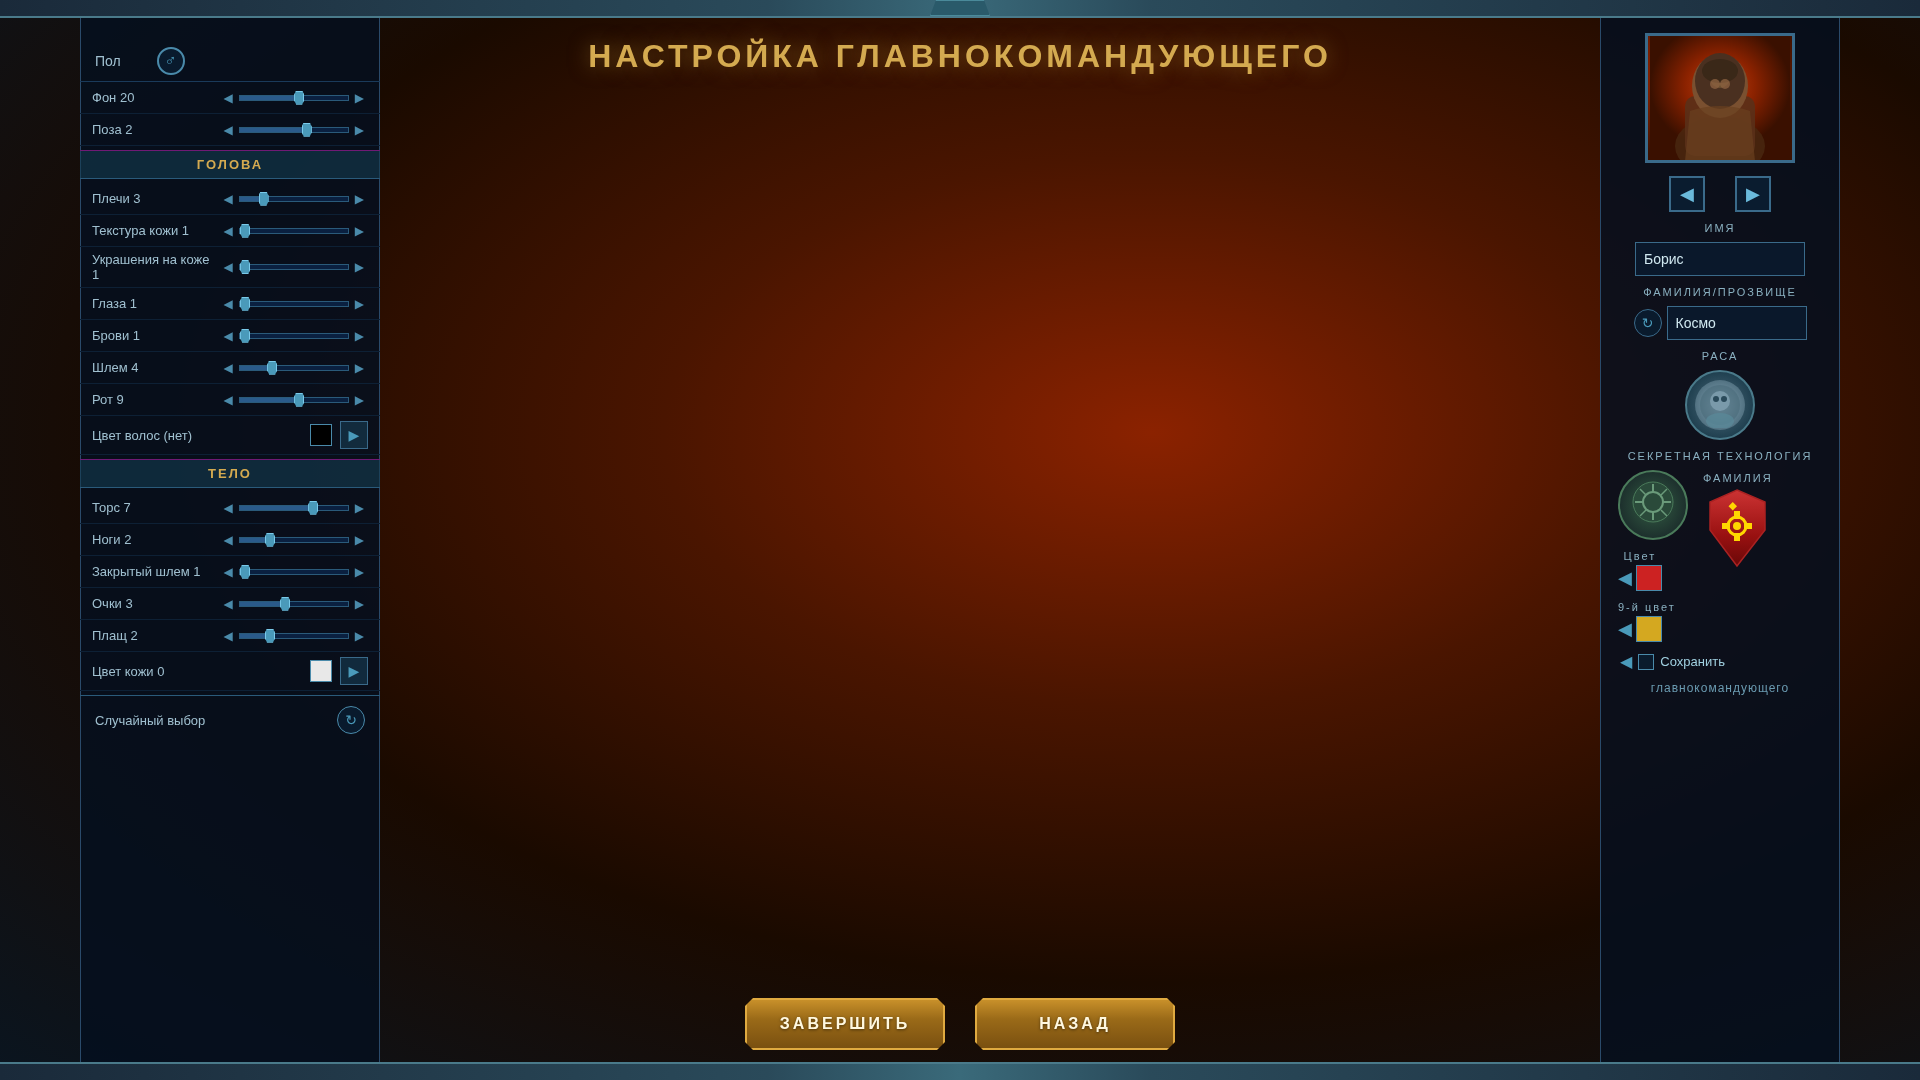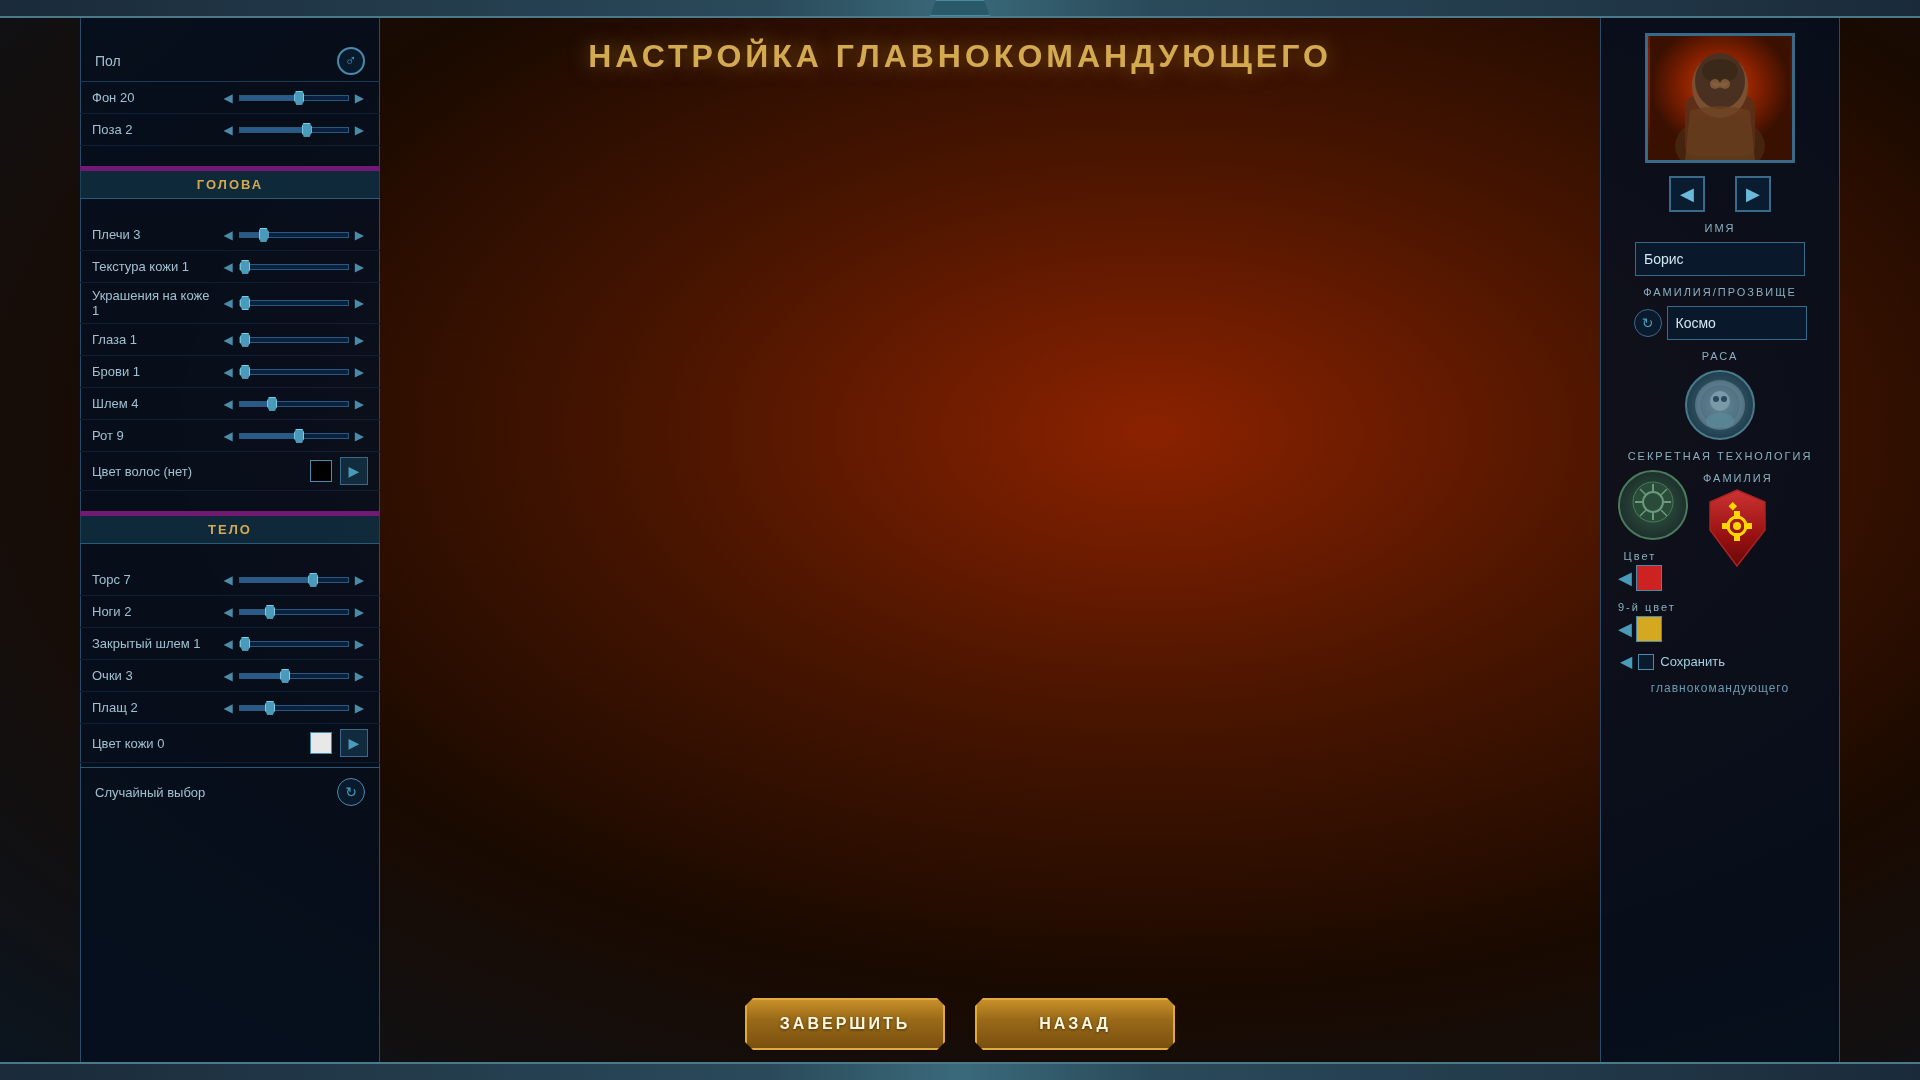--- a/index.html
+++ b/index.html
@@ -101,7 +101,6 @@
     .gender-row {
       display: flex;
       align-items: center;
-      justify-content: space-between;
       padding: 6px 15px;
       border-bottom: 1px solid #1a3a5a;
       gap: 36px;

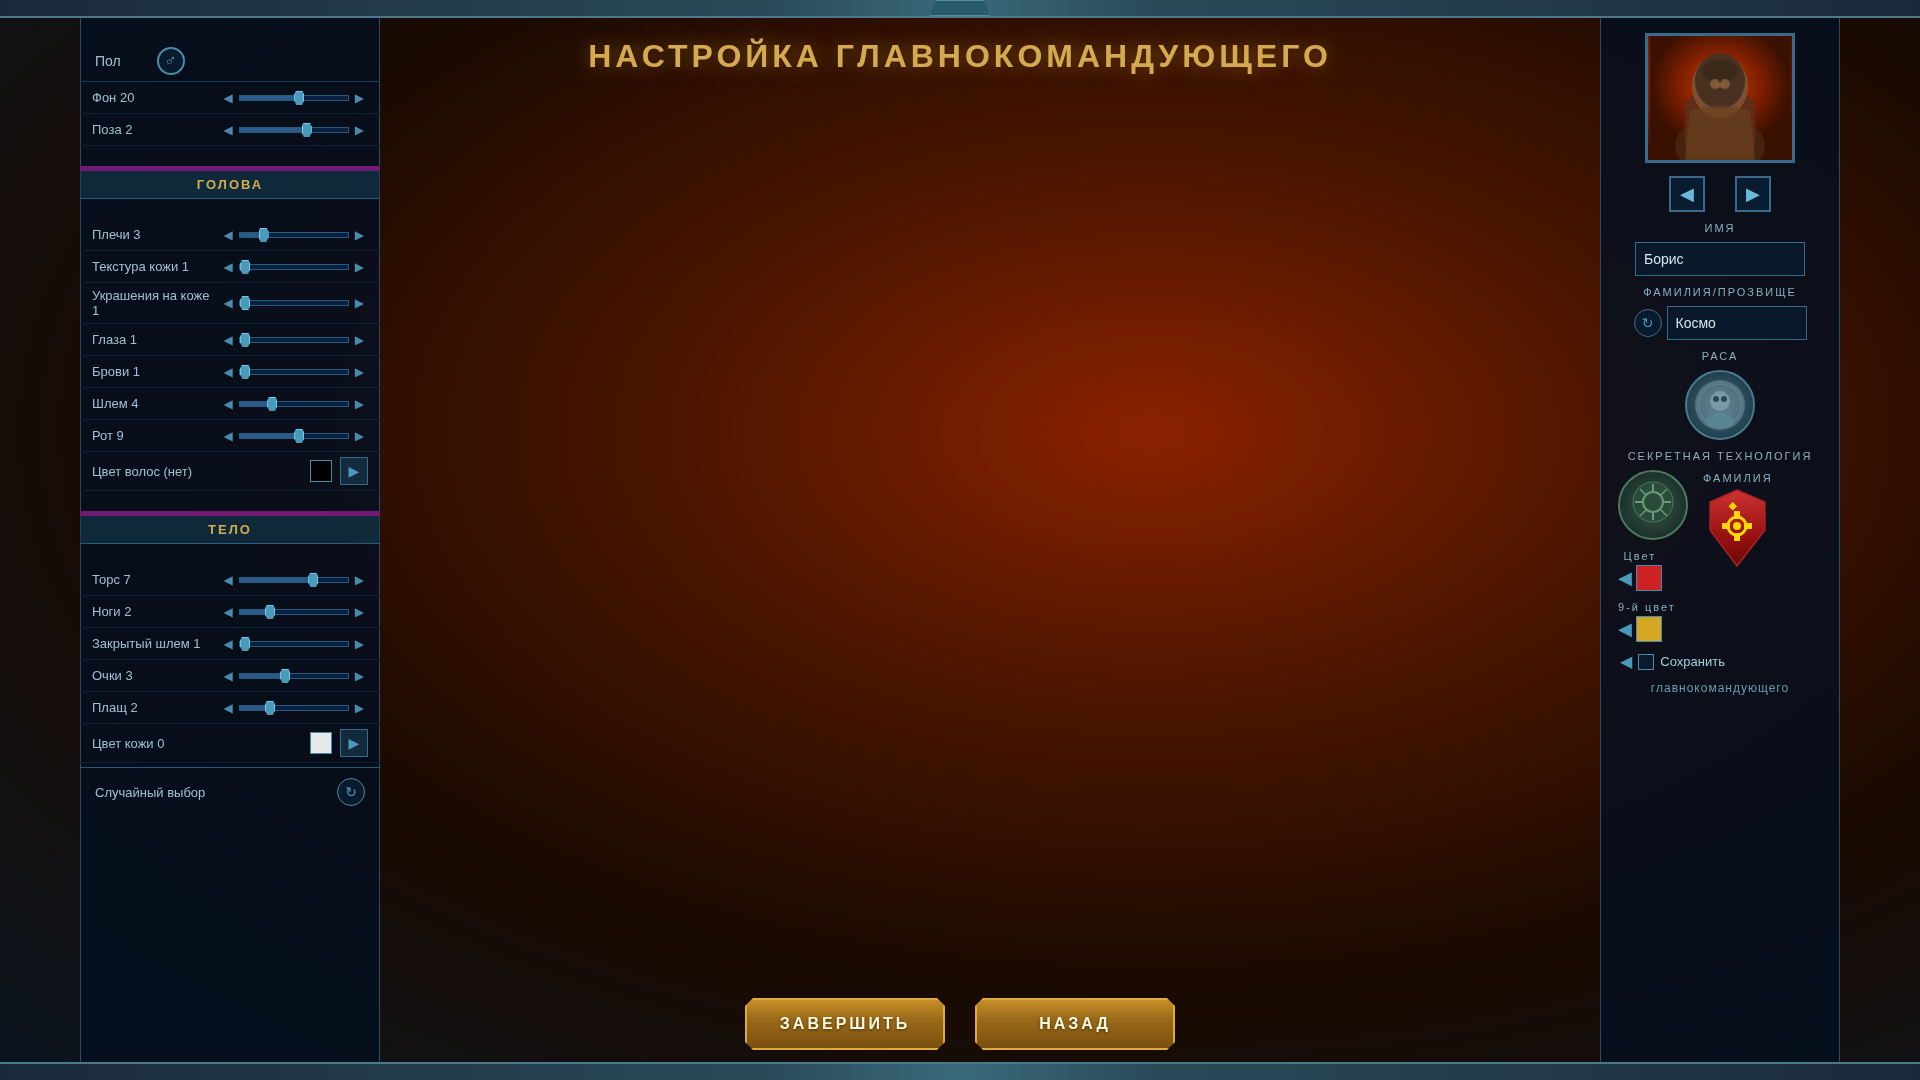--- a/index.html
+++ b/index.html
@@ -180,9 +180,9 @@
       letter-spacing: 2px;
       padding: 6px 15px;
       text-align: center;
-      border-top: 5px solid #701a75;
+      border-top: 1px solid #701a75;
       border-bottom: 1px solid #2a5a7a;
-      margin: 20px 0;
+      margin: 4px 0;
     }
 
     

